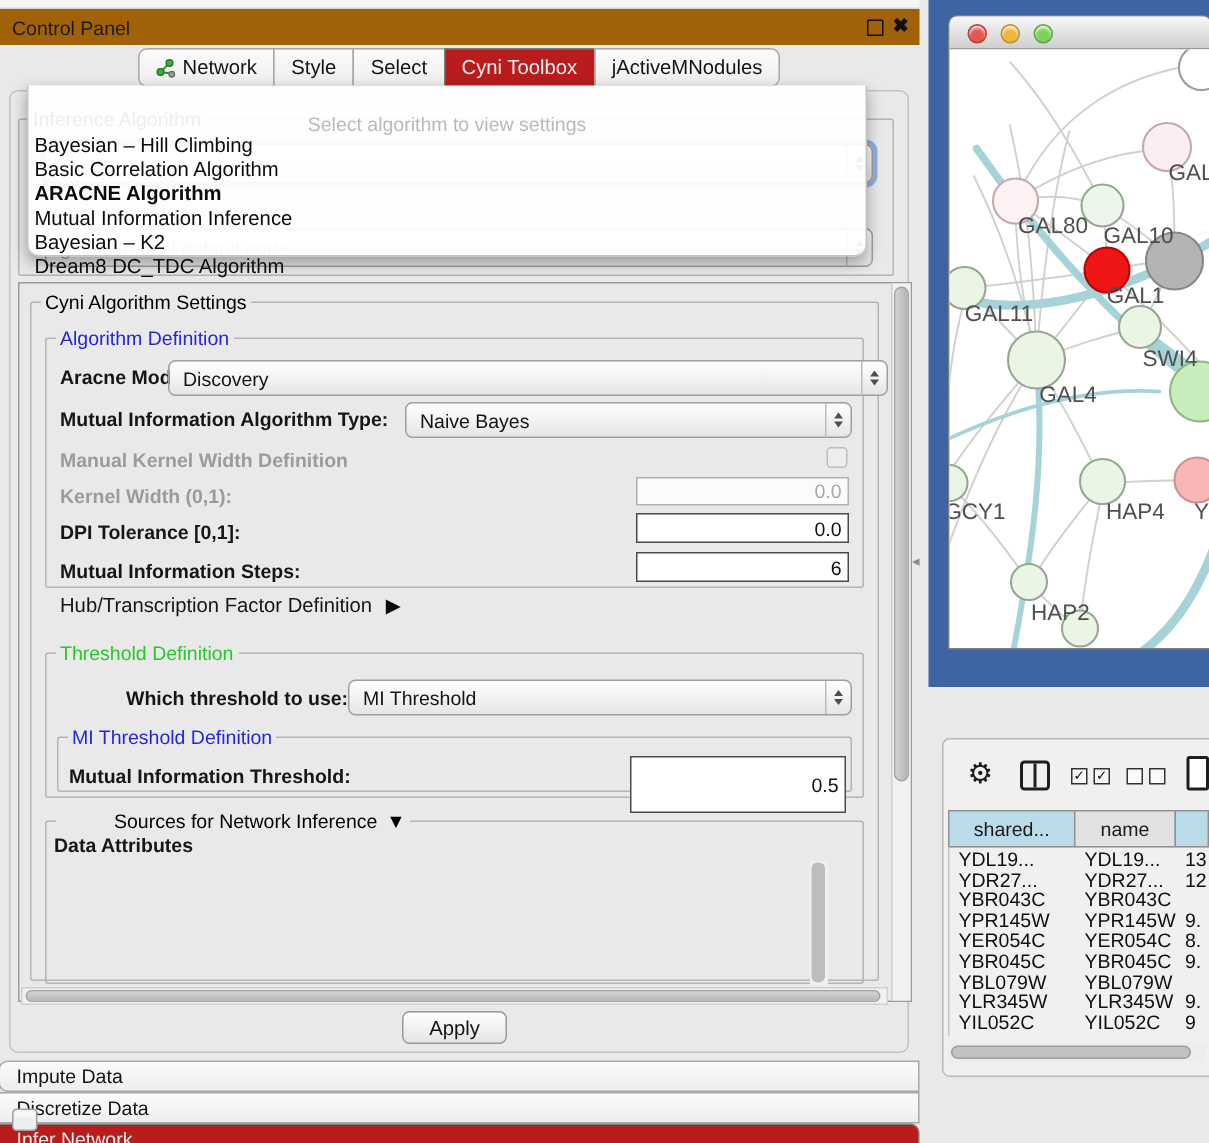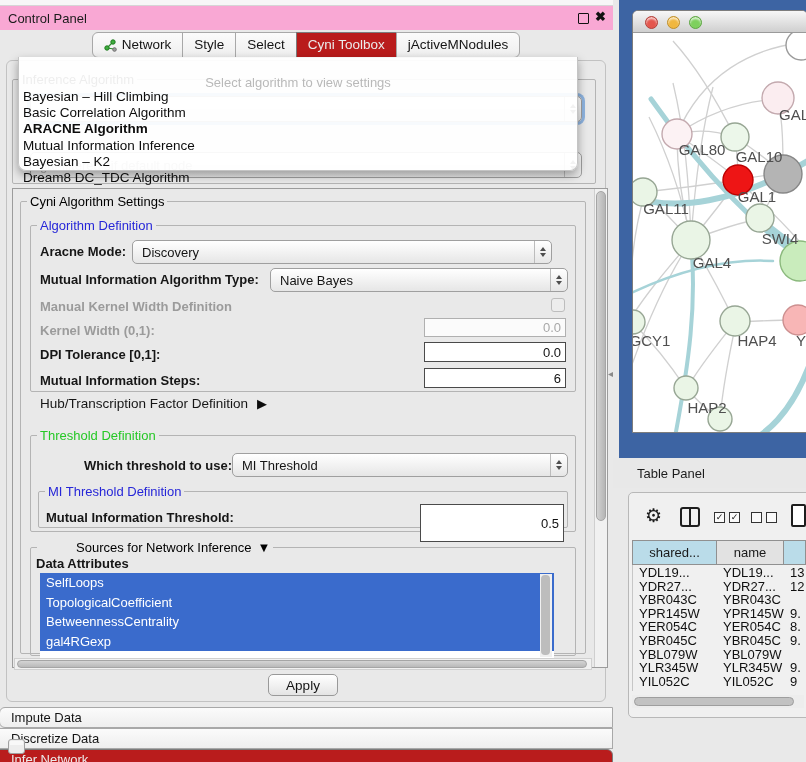--- a/index.html
+++ b/index.html
@@ -10,7 +10,7 @@
 
   
   .top-strip { left:0; top:0; width:613px; height:6px; background:#f7f7f7; border-bottom:1px solid #d6d6d6; }
-  .cp-titlebar { left:0; top:6px; width:613px; height:24px; background:#f9a8d4; display:flex; align-items:center; }
+  .cp-titlebar { left:0; top:6px; width:613px; height:24px; background:#a16207; display:flex; align-items:center; }
   .cp-title { margin-left:8px; font-size:13px; color:#1b1b1b; }
   .float-btn { position:absolute; left:578px; top:7px; width:11px; height:11px; border:1.8px solid #111; border-radius:1px; }
   .close-btn { position:absolute; left:595px; top:3px; font-size:13px; font-weight:bold; color:#111; }

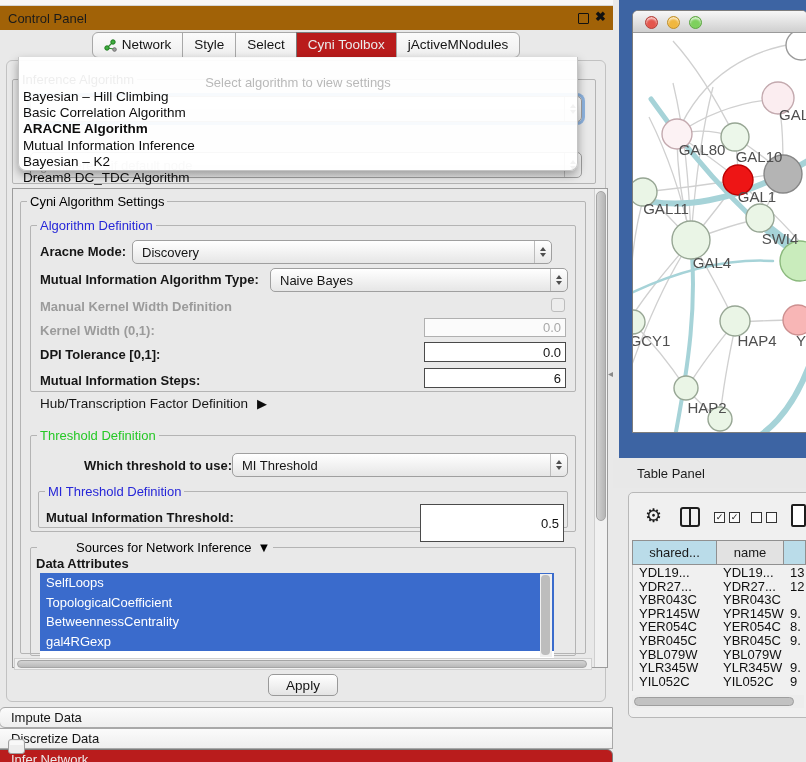--- a/index.html
+++ b/index.html
@@ -200,7 +200,7 @@
   </fieldset>
 
   <span class="lbl" style="left:40px; top:244px;">Aracne Mode:</span>
-  <div class="combo" style="left:132px; top:240px; width:420px;">
+  <div class="combo" style="left:112px; top:240px; width:480px;">
     <span>Discovery</span>
     <div class="spin">
         <span class="tri-up"></span>

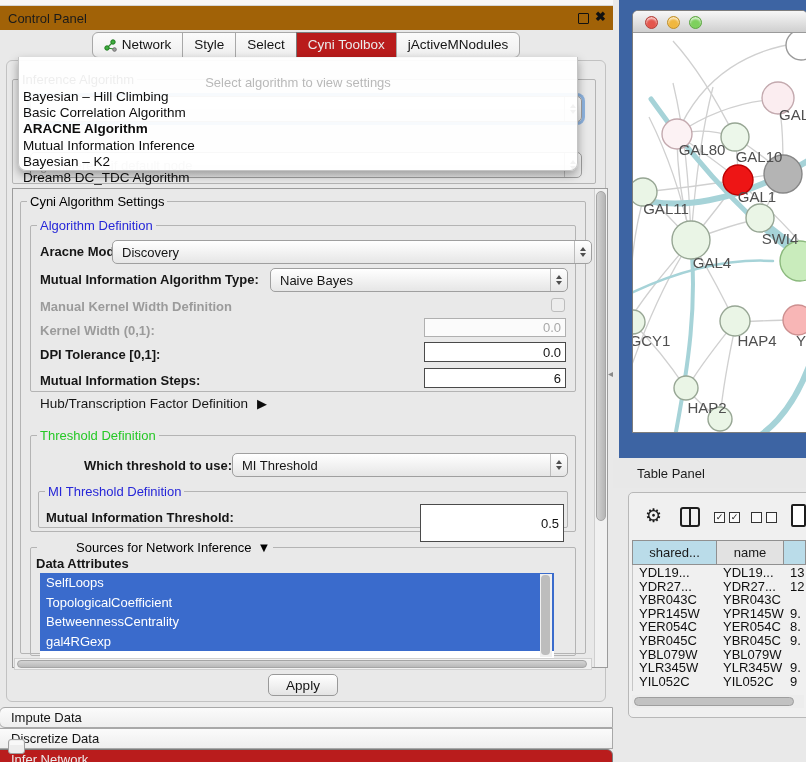--- a/index.html
+++ b/index.html
@@ -374,9 +374,6 @@
     </div>
   </div>
 
-  <div class="abs tp-header">
-    <span class="tp-title">Table Panel</span>
-  </div>
   <div class="abs tp-panel"></div>
 
   <span class="abs gear-icon">⚙</span>

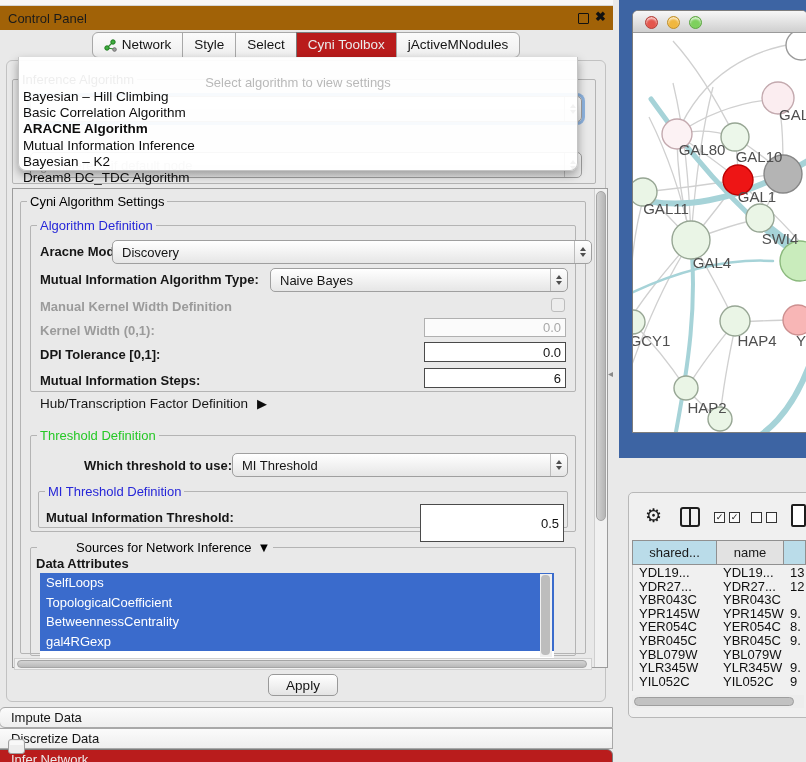--- a/index.html
+++ b/index.html
@@ -263,12 +263,6 @@
   </fieldset>
   <span class="lbl" style="left:36px; top:556px;">Data Attributes</span>
 
-  <div class="abs attr-list">
-    <div class="attr-item">SelfLoops</div>
-    <div class="attr-item">TopologicalCoefficient</div>
-    <div class="attr-item">BetweennessCentrality</div>
-    <div class="attr-item">gal4RGexp</div>
-  </div>
   <div class="abs list-vscroll">
       <div class="thumb"></div>
     </div>

